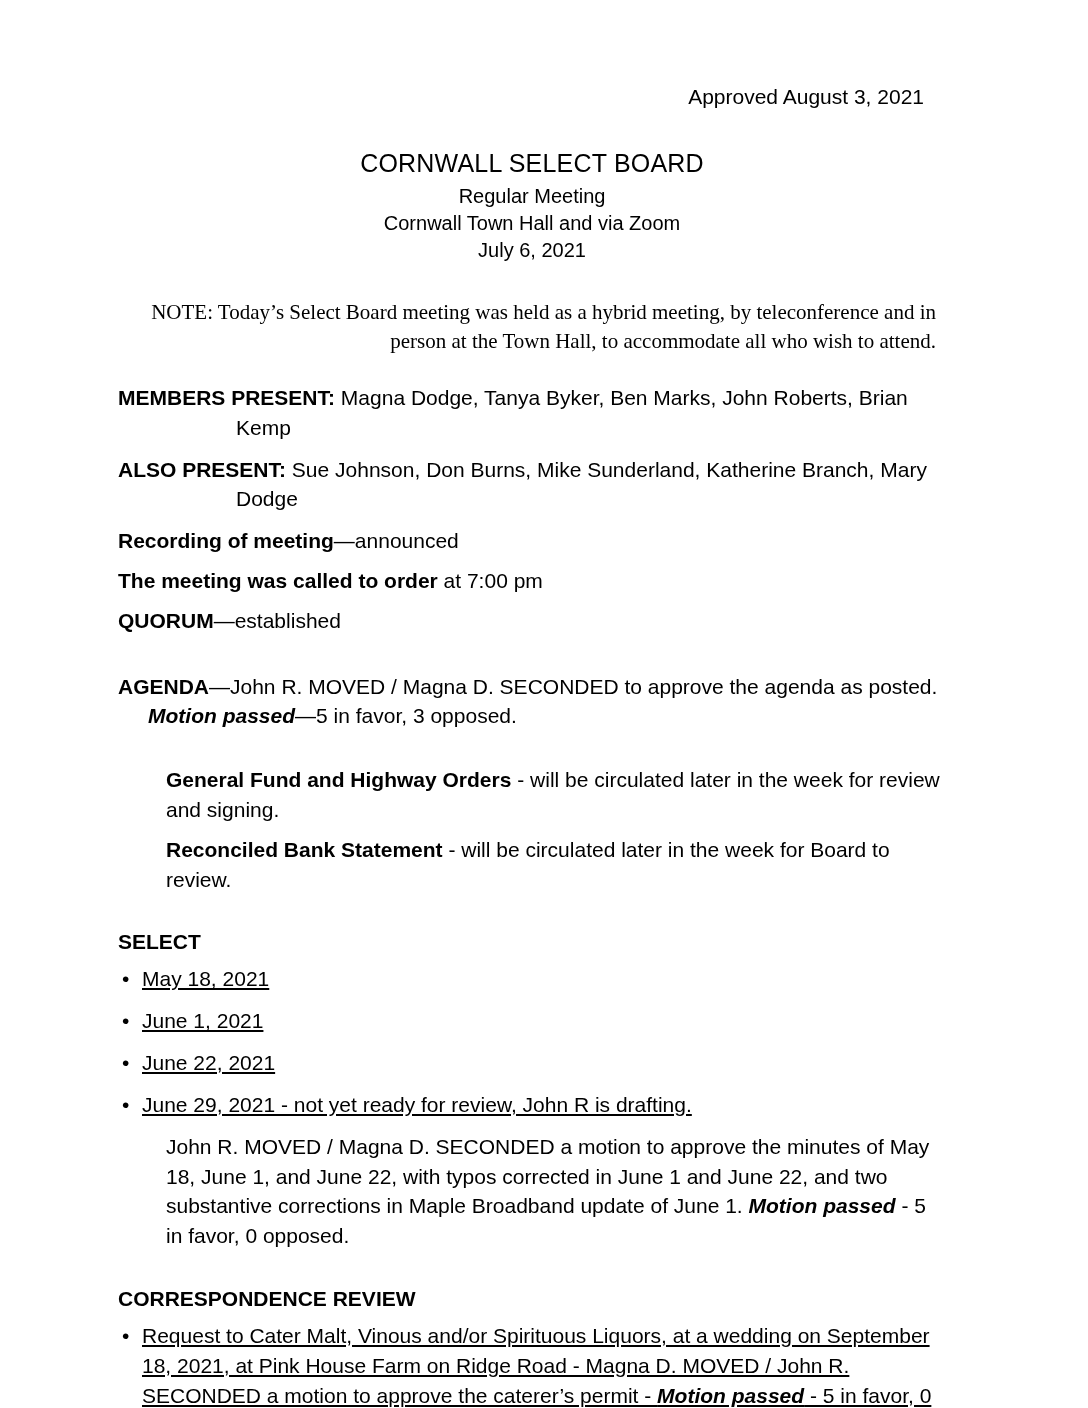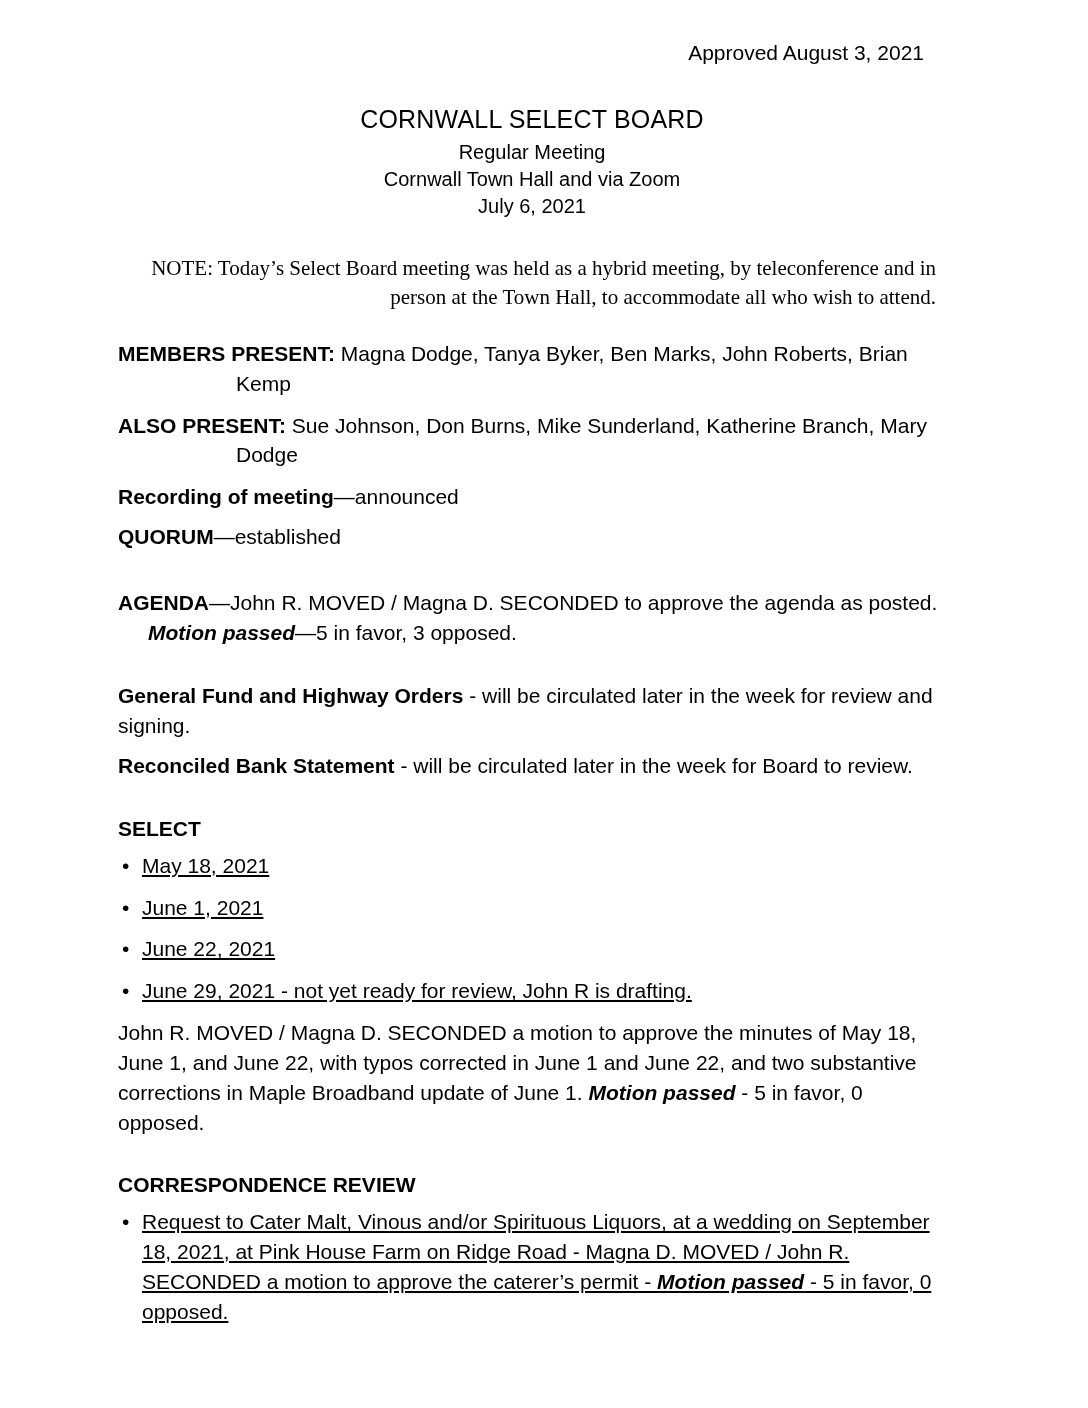--- a/index.html
+++ b/index.html
@@ -19,7 +19,7 @@
     box-sizing: border-box;
     width: 1064px;
     height: 1408px;
-    padding: 40px 118px 40px 118px;
+    padding: 84px 118px 40px 118px;
     position: relative;
   }
   .approved {

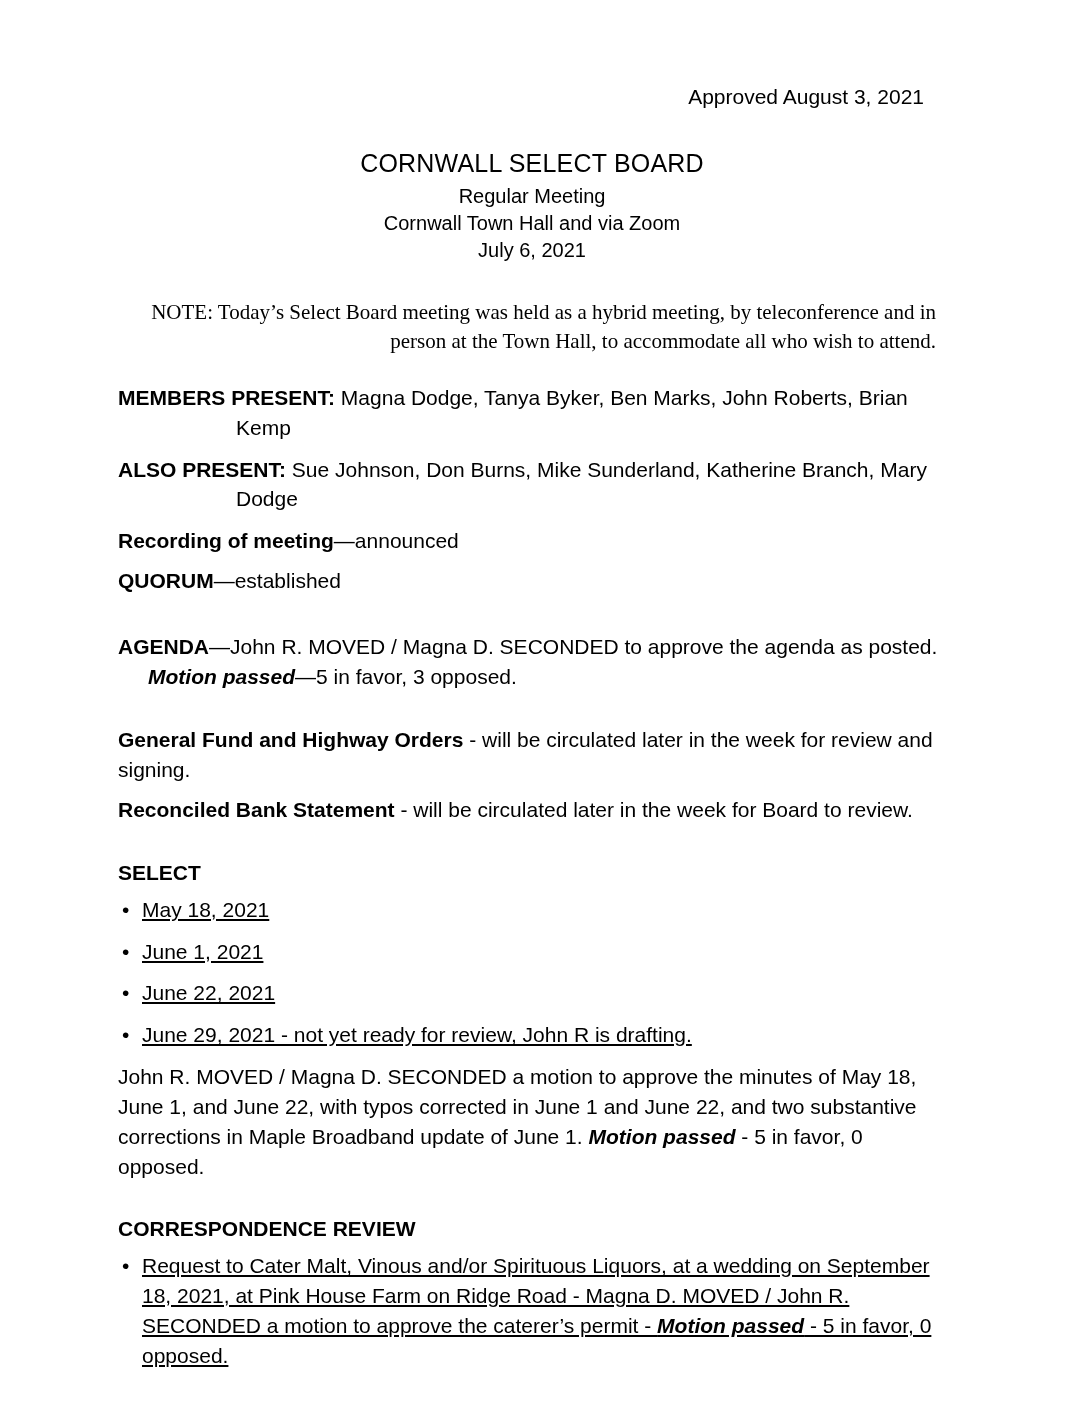--- a/index.html
+++ b/index.html
@@ -139,6 +139,9 @@
     <b class="bd">Recording of meeting</b><span>—announced</span>
   </div>
 
+  <div class="line">
+    <b class="bd">The meeting was called to order</b><span> at 7:00 pm</span>
+  </div>
 
   <div class="line">
     <b class="bd">QUORUM</b><span>—established</span>

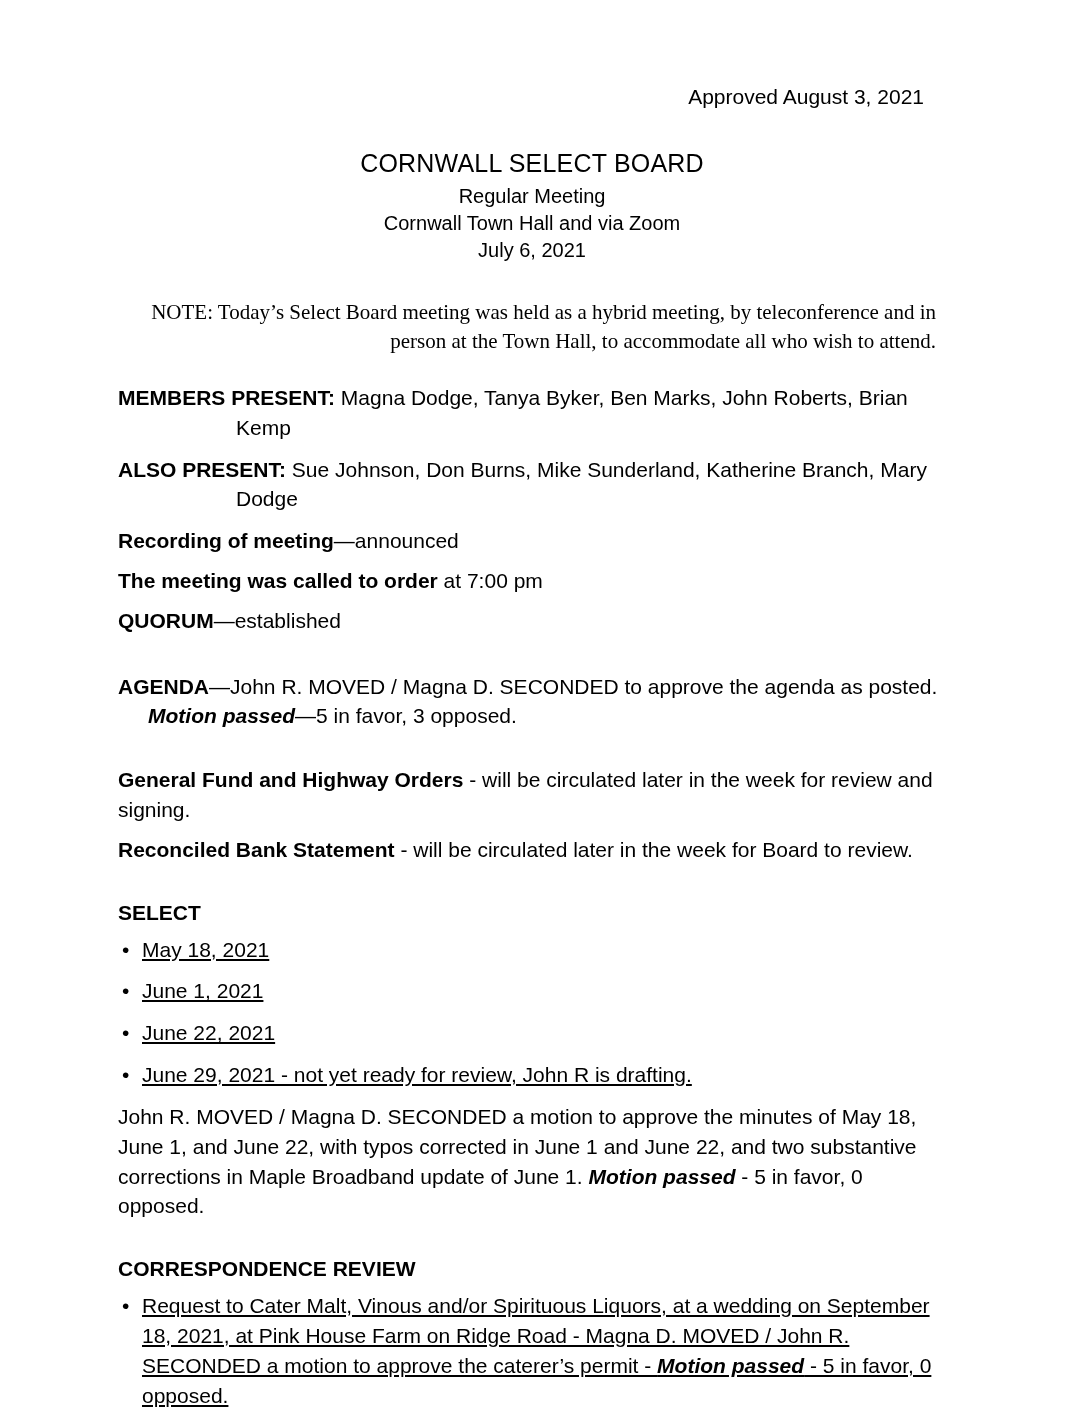--- a/index.html
+++ b/index.html
@@ -79,6 +79,7 @@
     font-size: 21px;
     line-height: 1.42;
     margin-bottom: 10px;
+    margin-left: 48px;
   }
   .section-head {
     font-size: 21px;

